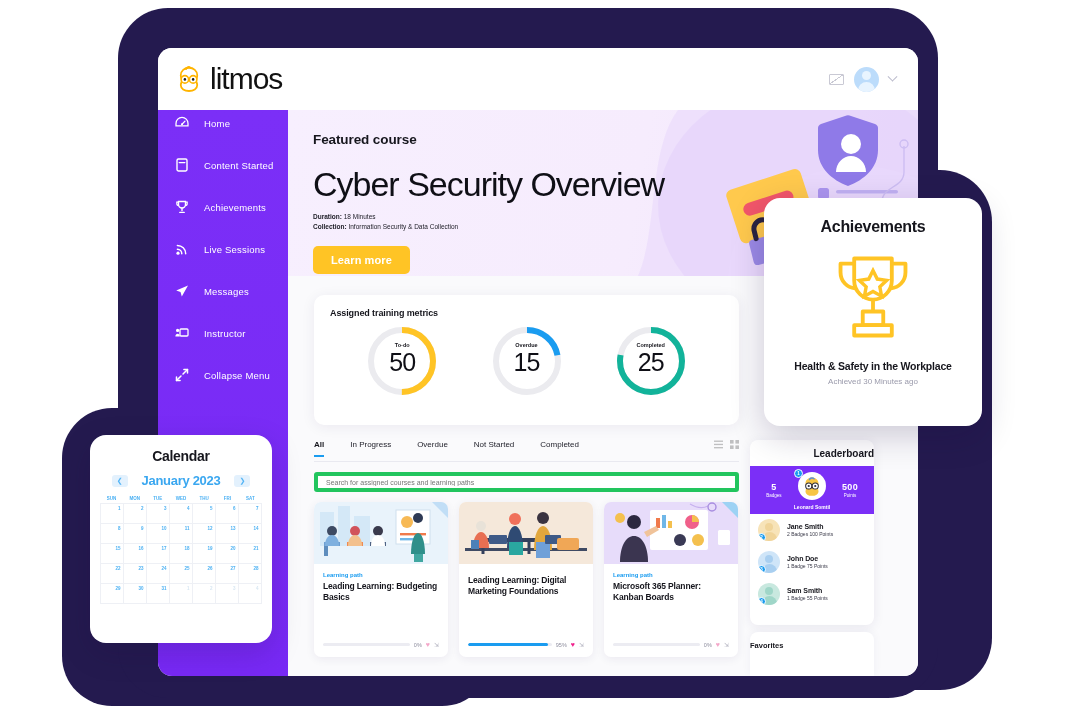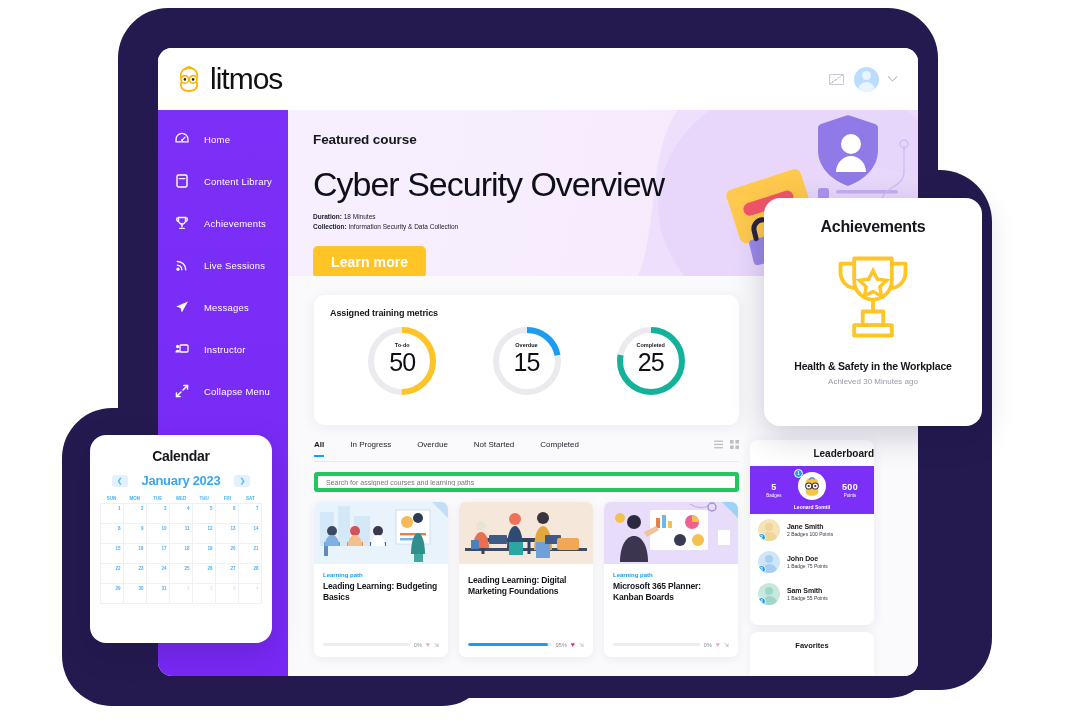--- a/index.html
+++ b/index.html
@@ -40,7 +40,7 @@
   #sidebar { position:absolute; left:0; top:62px; width:130px; height:566px;
              background:linear-gradient(180deg,#7b2ff7 0%,#7829f5 100%); }
   .nav-item { display:flex; align-items:center; height:26px; margin-top:16px; padding-left:16px; cursor:pointer; }
-  .nav-item:first-child { margin-top:16px; }
+  .nav-item:first-child { margin-top:0; }
   .nav-ico { width:16px; height:16px; flex:0 0 16px; margin-right:14px; color:#fff; }
   .nav-ico svg { display:block; }
   .nav-label { font-size:9.5px; color:#fff; font-weight:400; letter-spacing:.2px; white-space:nowrap; }

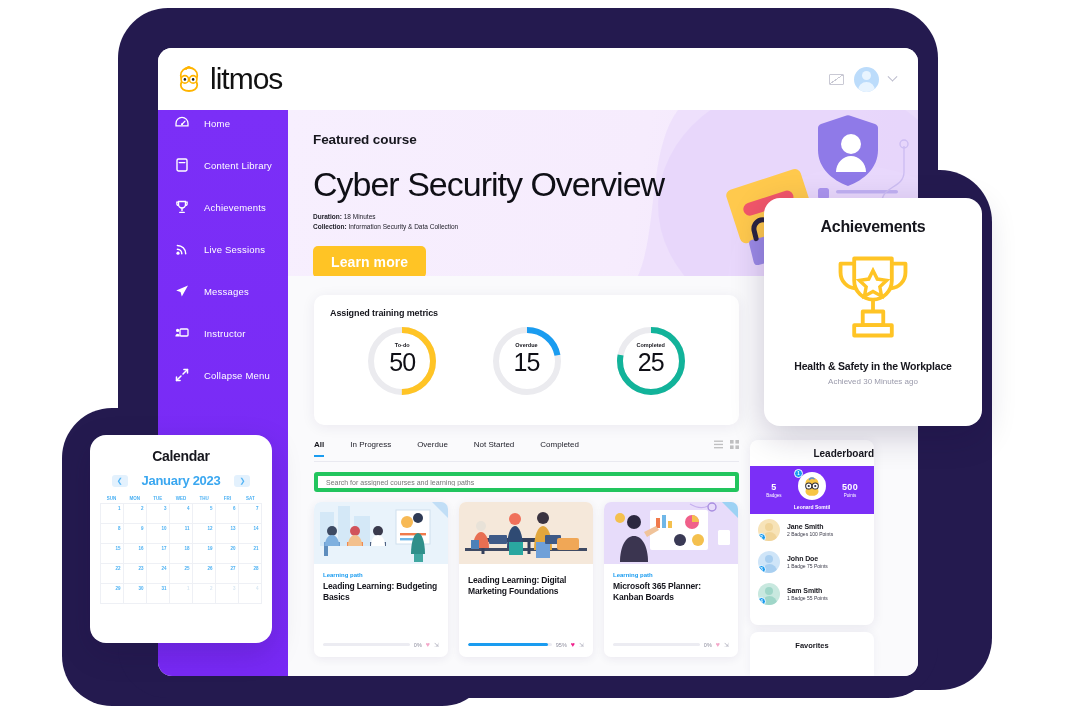--- a/index.html
+++ b/index.html
@@ -202,7 +202,7 @@
               <path d="M5.2 5.6h5.6" stroke="#fff" stroke-width="1.4" stroke-linecap="round"></path>
             </svg>
         </span>
-        <span class="nav-label">Content Library</span>
+        <span class="nav-label">Content Started</span>
       </div>
 
       <div class="nav-item">

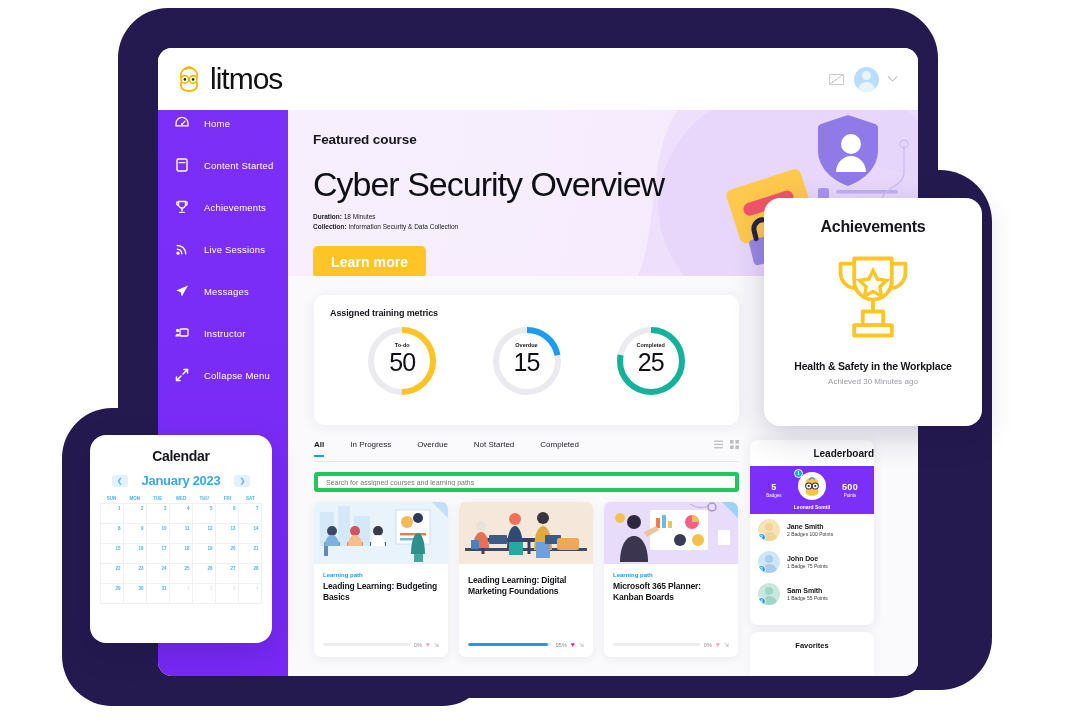--- a/index.html
+++ b/index.html
@@ -61,7 +61,7 @@
   .b-title { font-size:34px; font-weight:400; color:#0f0f16; letter-spacing:-1px; margin-top:18px; line-height:1.15; }
   .b-meta { font-size:6.5px; color:#1b1b24; margin-top:8px; line-height:1.55; }
   .b-meta b { font-weight:bold; }
-  #learn-more { margin-top:14px; display:inline-block; background:#ffc425; color:#fff; font-size:14px;
+  #learn-more { margin-top:14px; display:inline-block; background:#ffc425; color:#fff; font-size:11px;
                 font-weight:600; border:none; border-radius:5px; padding:8px 18px; cursor:pointer; letter-spacing:.1px; }
 
   

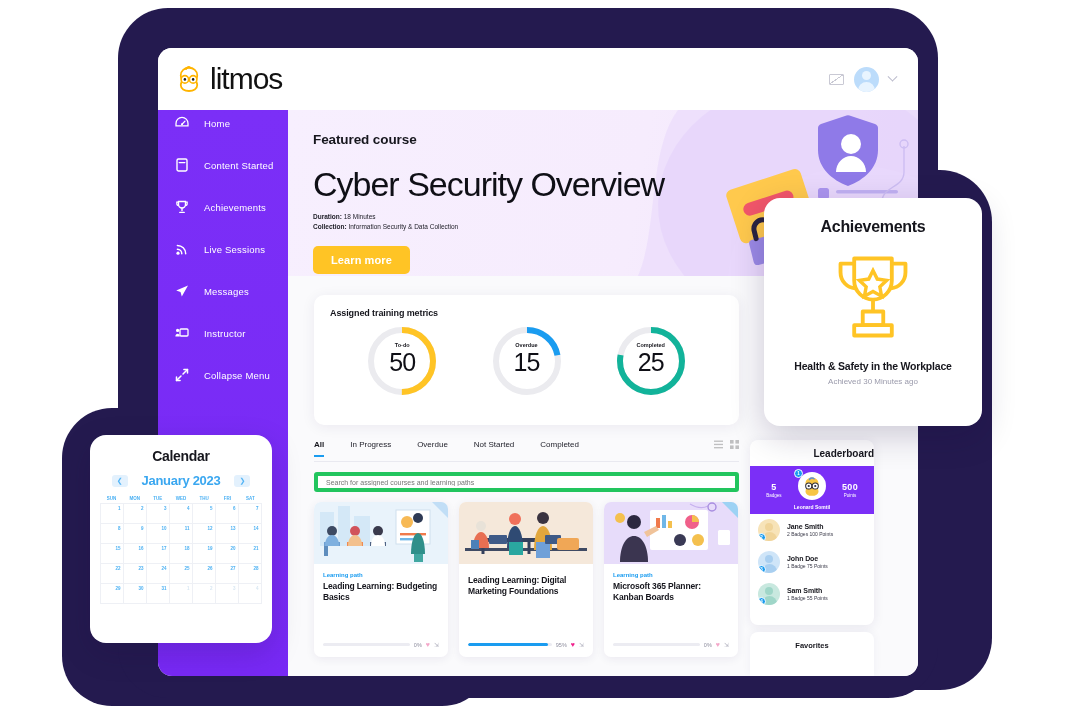--- a/index.html
+++ b/index.html
@@ -125,7 +125,7 @@
   .lb-sub { font-size:5px; color:#3a3a49; margin-top:1.5px; }
   #favorites { position:absolute; left:462px; top:522px; width:124px; height:44px; background:#fff;
                border-radius:8px 8px 0 0; box-shadow:0 -1px 10px rgba(40,20,90,.05); }
-  #fav-title { text-align:center; font-size:7.5px; font-weight:bold; color:#16161d; padding-top:9px; }
+  #fav-title { text-align:left; font-size:7.5px; font-weight:bold; color:#16161d; padding-top:9px; }
 
   
   #ach-card { position:absolute; left:764px; top:198px; width:218px; height:228px; background:#fff;

